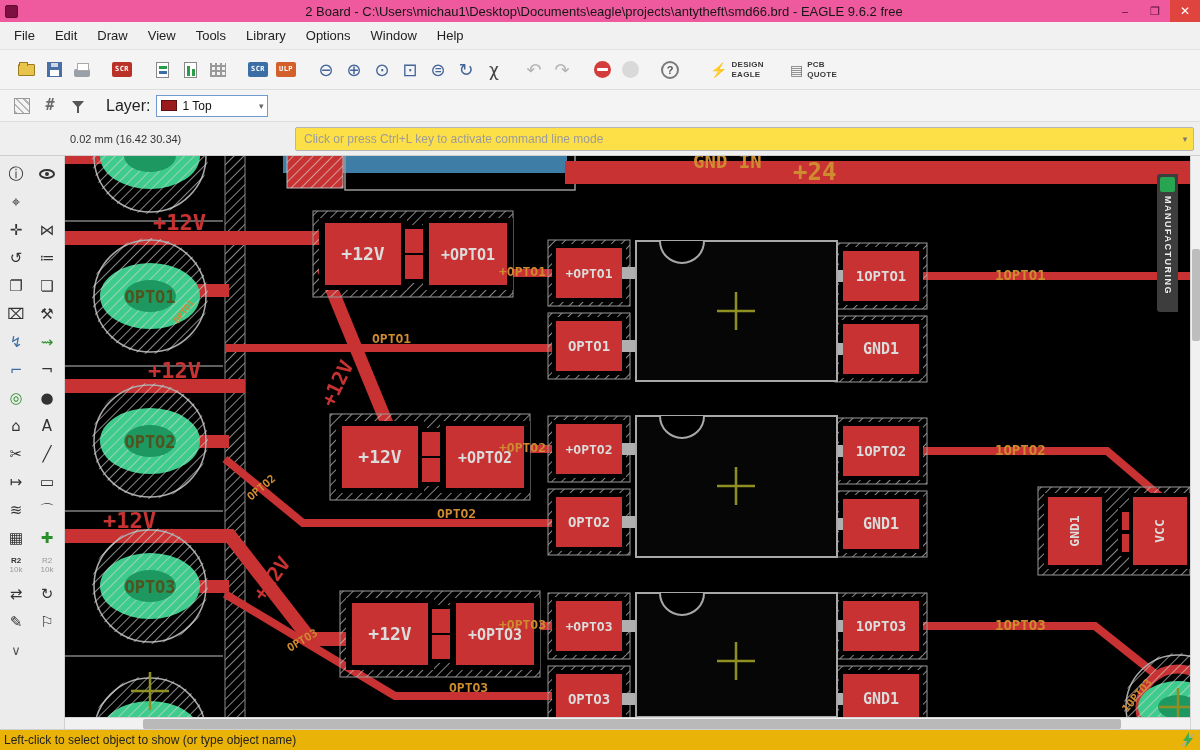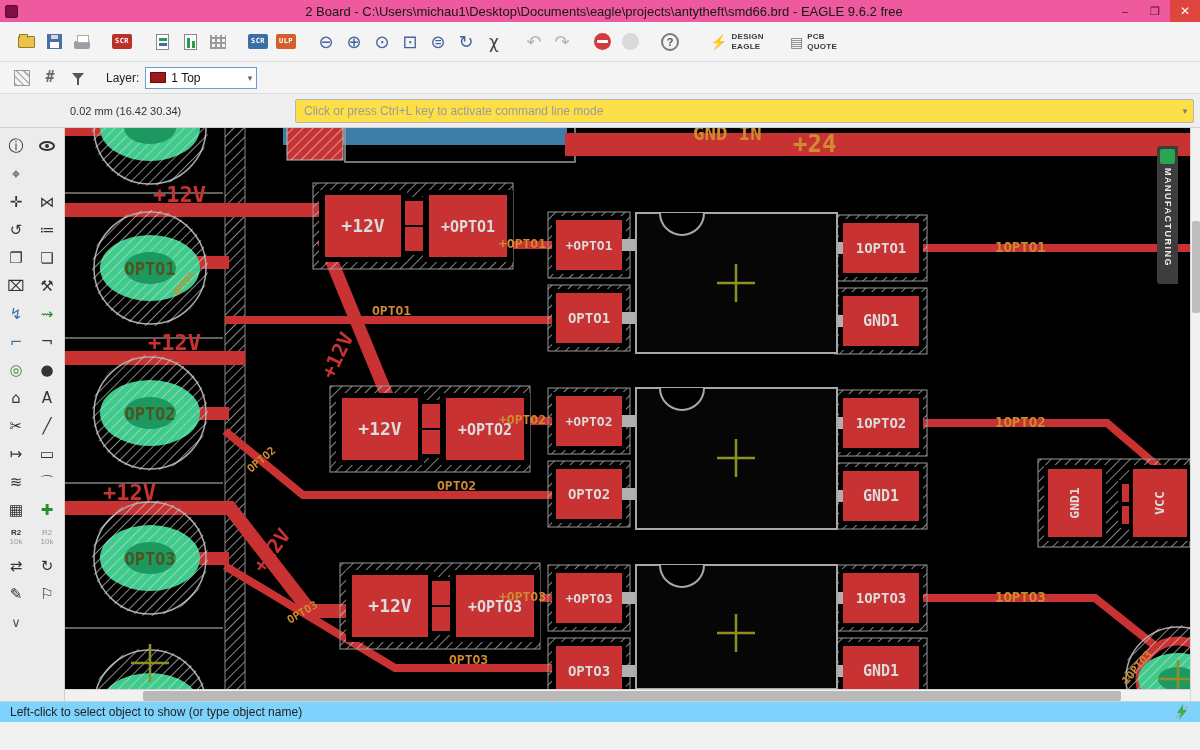--- a/index.html
+++ b/index.html
@@ -125,6 +125,17 @@
     </div>
   </div>
 
+  <div class="menubar">
+    <span class="menu-item">File</span>
+    <span class="menu-item">Edit</span>
+    <span class="menu-item">Draw</span>
+    <span class="menu-item">View</span>
+    <span class="menu-item">Tools</span>
+    <span class="menu-item">Library</span>
+    <span class="menu-item">Options</span>
+    <span class="menu-item">Window</span>
+    <span class="menu-item">Help</span>
+  </div>
 
   <div class="toolbar1">
     <button class="tbtn">

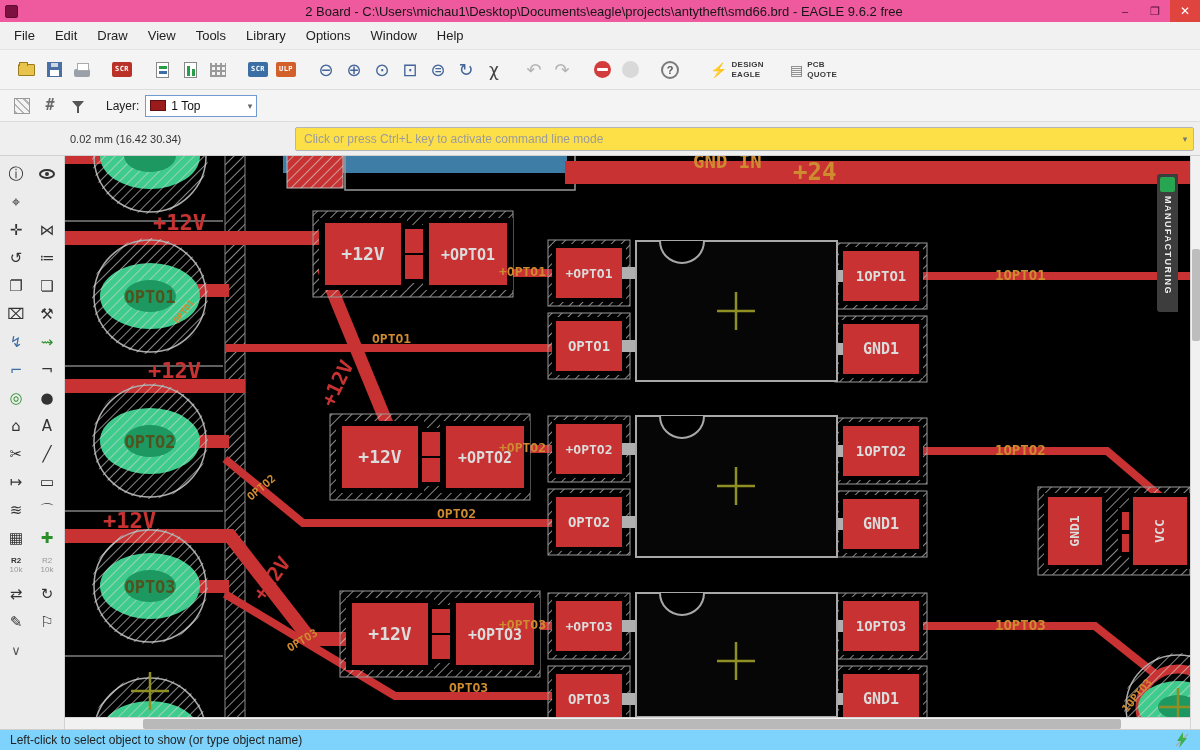--- a/index.html
+++ b/index.html
@@ -53,7 +53,7 @@
   .i-grid{font:bold 15px/1 "DejaVu Sans Mono",monospace;color:#6a6a6a}
   .i-funnel{width:0;height:0;border:6px solid transparent;border-top:7px solid #555;position:relative;margin-top:4px}
   .i-funnel::after{content:"";position:absolute;left:-1px;top:-3px;width:2px;height:8px;background:#555}
-  .layer-label{font-size:12px;color:#222;margin:0 6px 0 14px}
+  .layer-label{font-size:16px;color:#222;margin:0 6px 0 14px}
   .layer-select{width:112px;height:22px;background:#fff;border:1px solid #6f9bd1;display:flex;align-items:center;padding:0 4px;gap:5px}
   .swatch{width:16px;height:11px;background:#991b1b;border:1px solid #5f0f0f}
   .layer-value{flex:1;font-size:12px;color:#111}

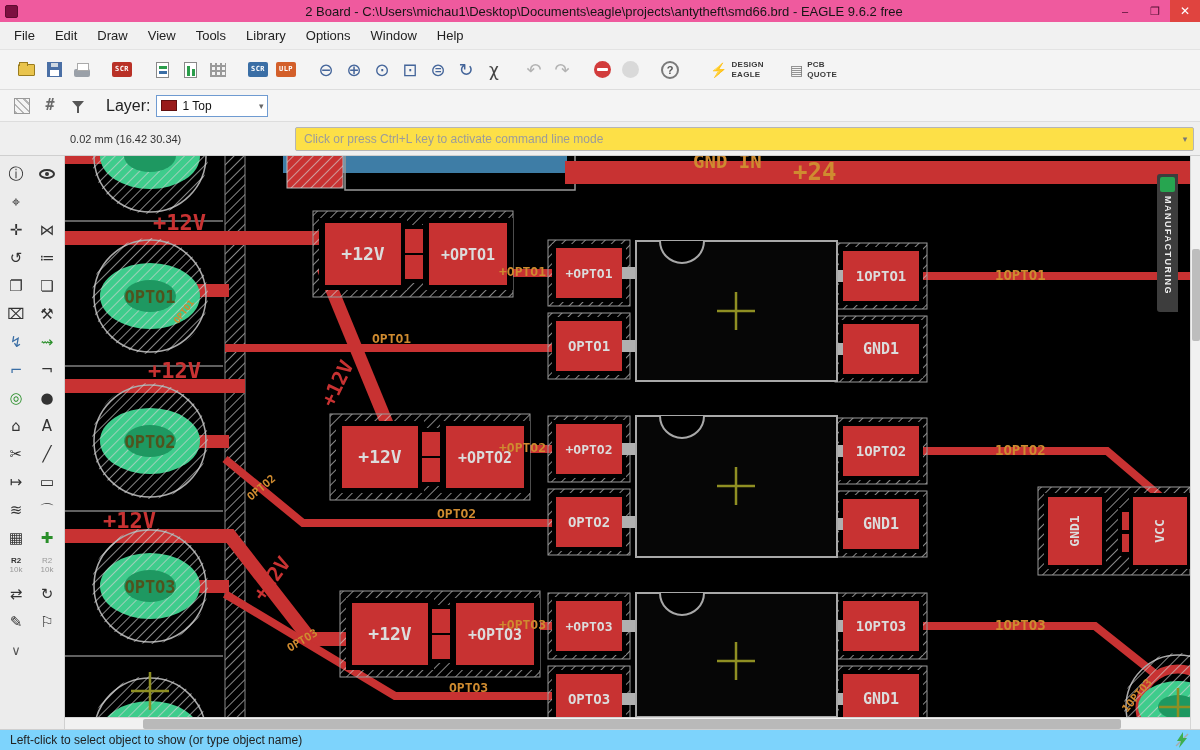--- a/index.html
+++ b/index.html
@@ -107,7 +107,7 @@
   .vthumb{position:absolute;left:1px;top:93px;width:8px;height:92px;background:#bdbdbd;border-radius:2px}
 
   
-  .statusbar{height:21px;background:#7dd3fc;border-top:1px solid #cfcfcf;display:flex;align-items:center;justify-content:space-between;padding:0 10px}
+  .statusbar{height:21px;background:#eab308;border-top:1px solid #cfcfcf;display:flex;align-items:center;justify-content:space-between;padding:0 4px}
   .status-hint{font-size:12px;color:#222}
 </style>
 </head>

